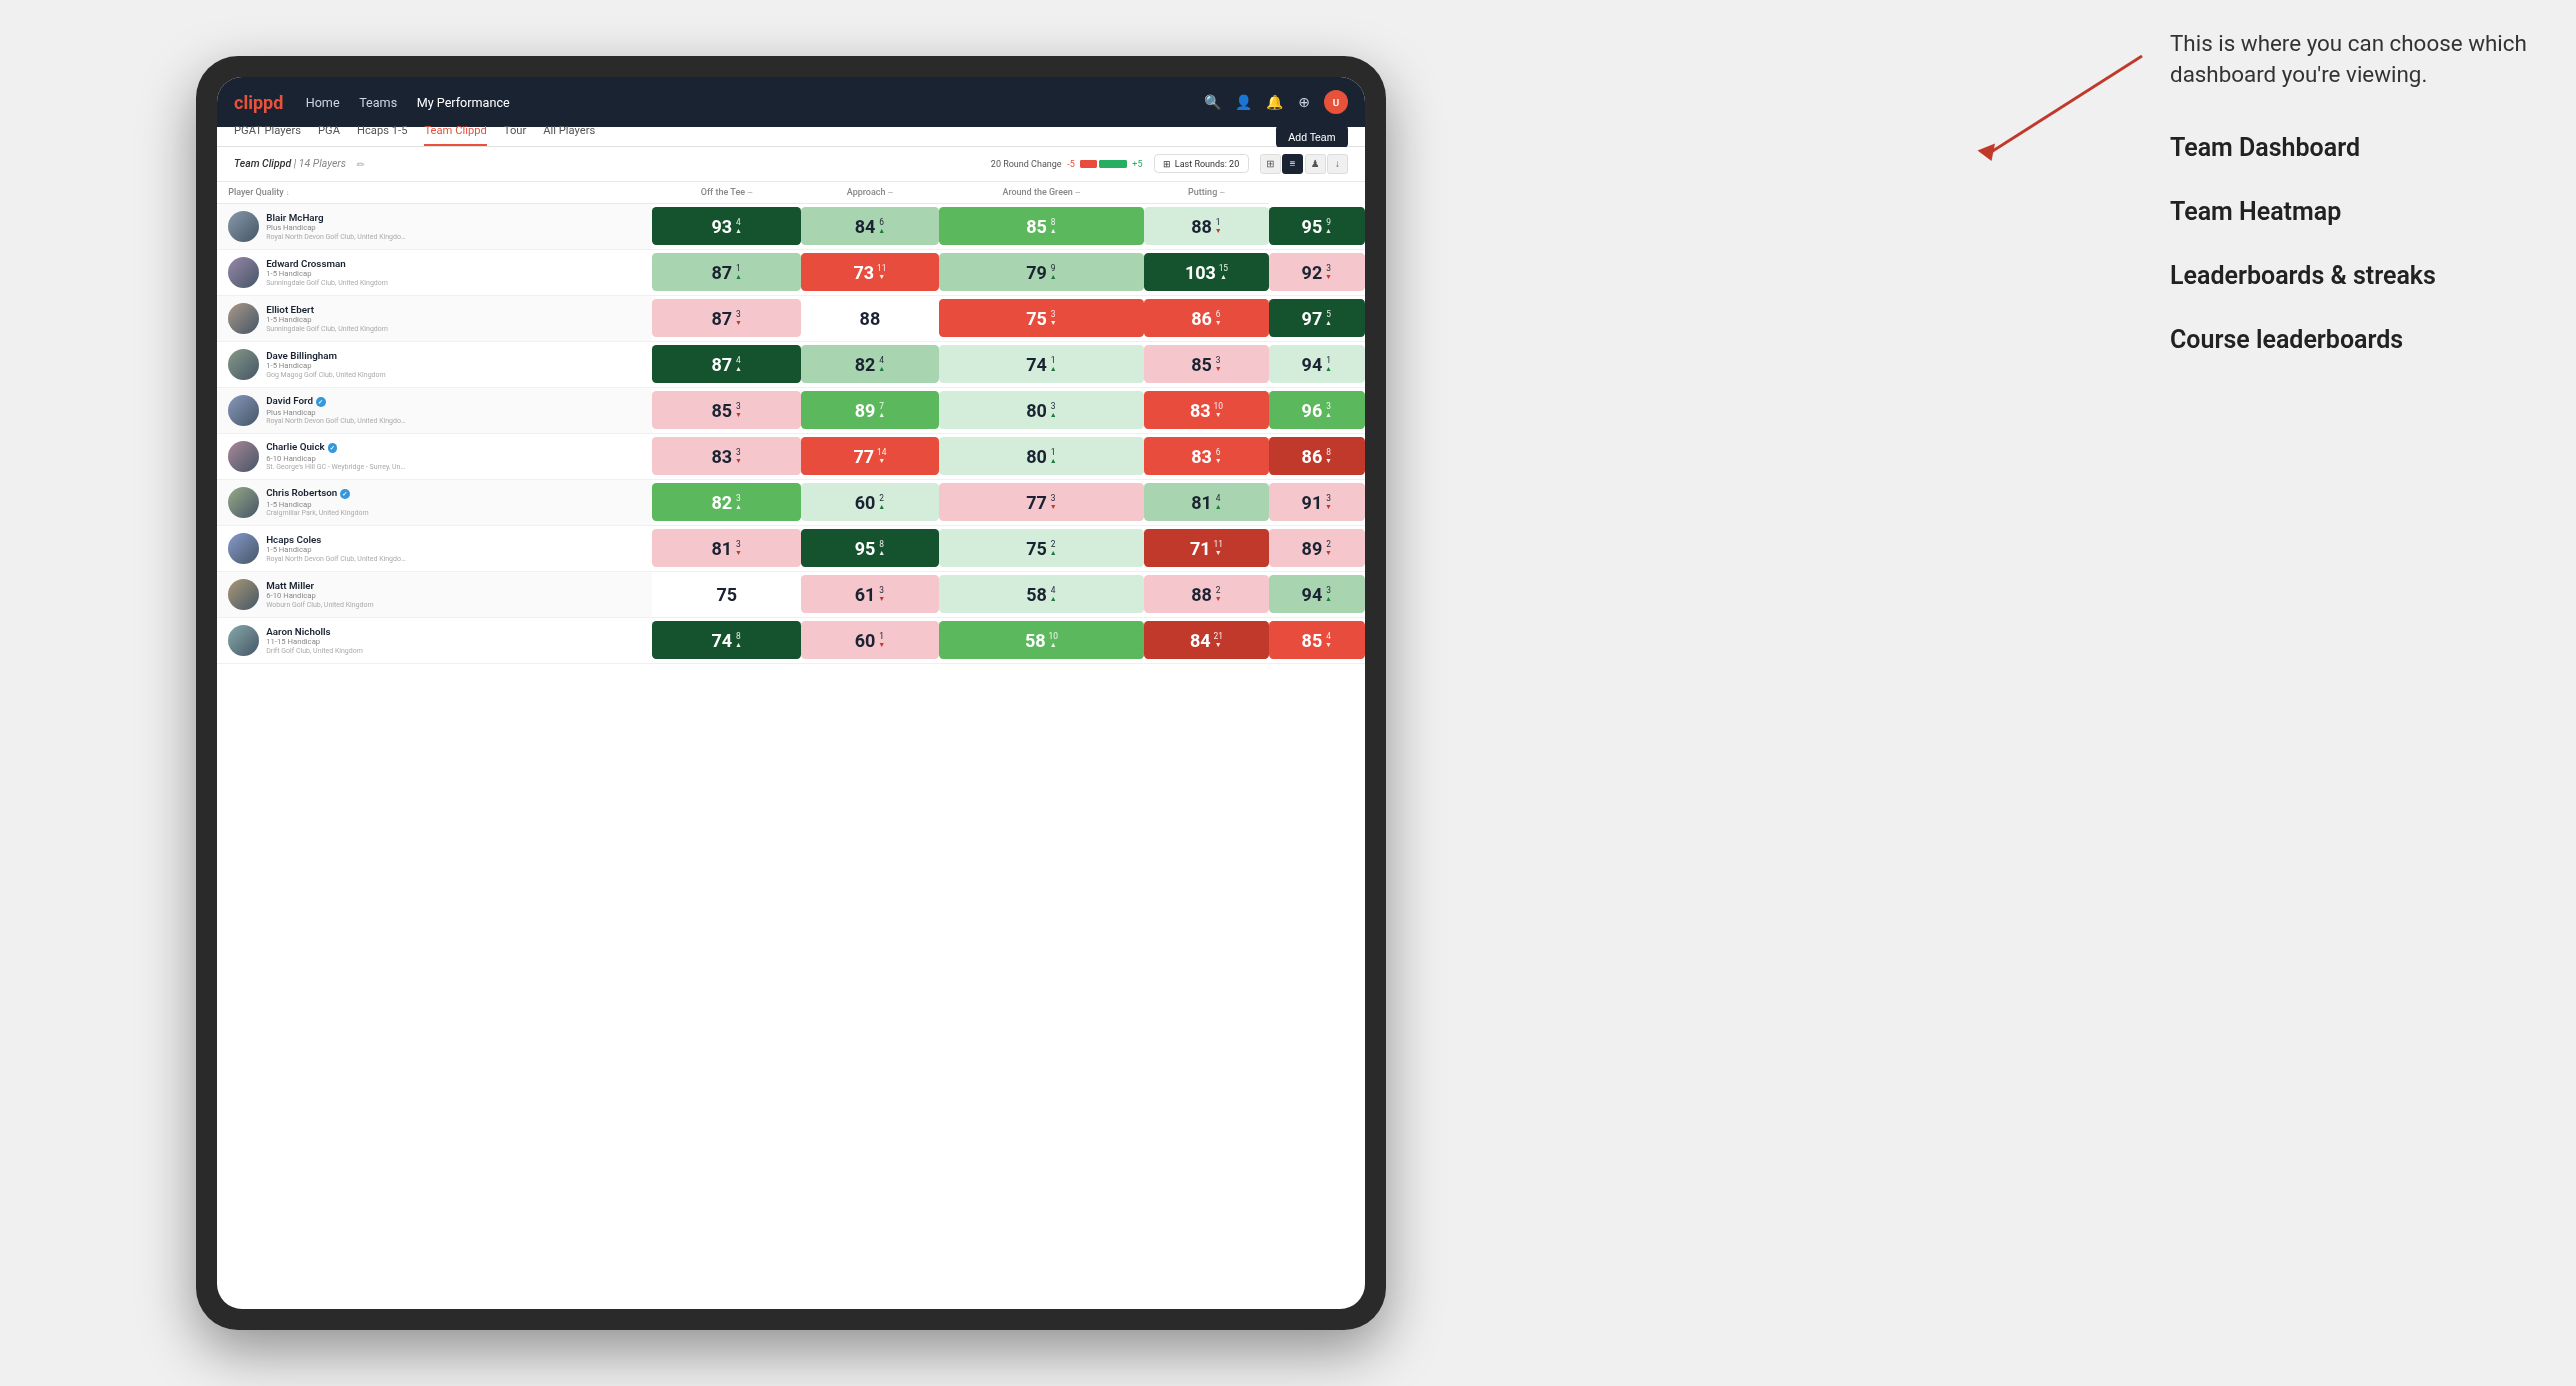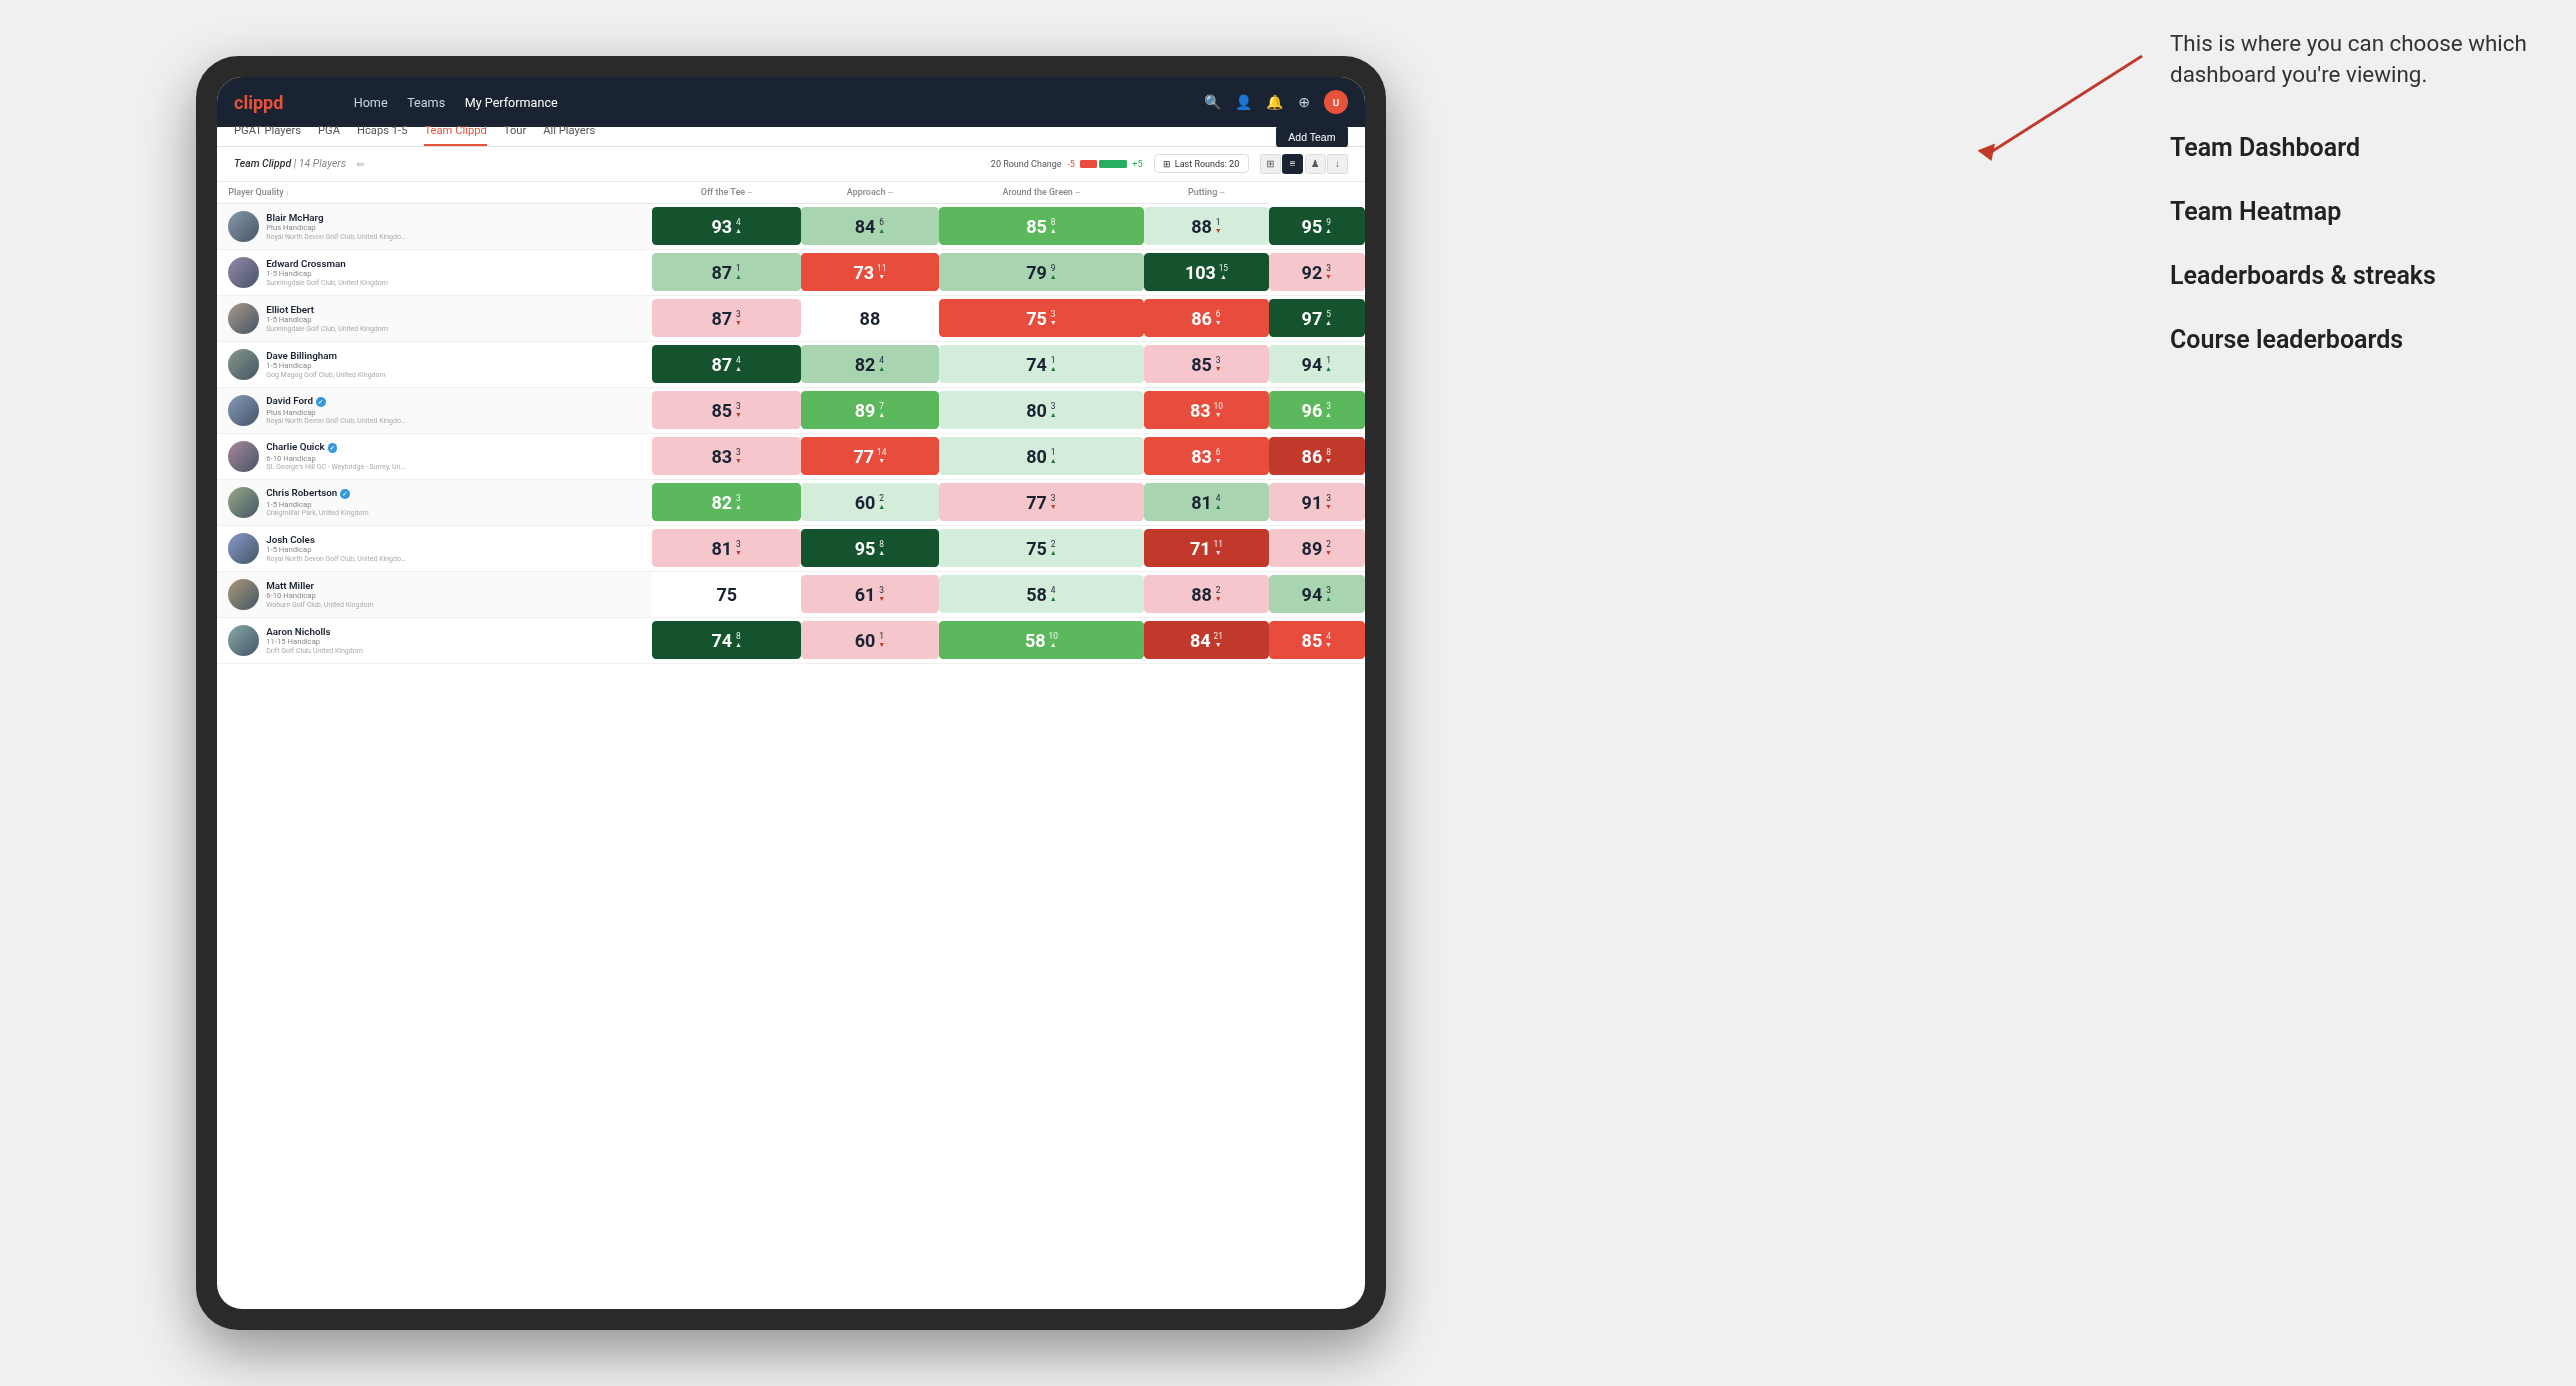--- a/index.html
+++ b/index.html
@@ -73,7 +73,6 @@
       align-items: center;
       padding: 0 17px;
       flex-shrink: 0;
-      gap: 48px;
     }
     .nav-logo {
       color: #e8523a;

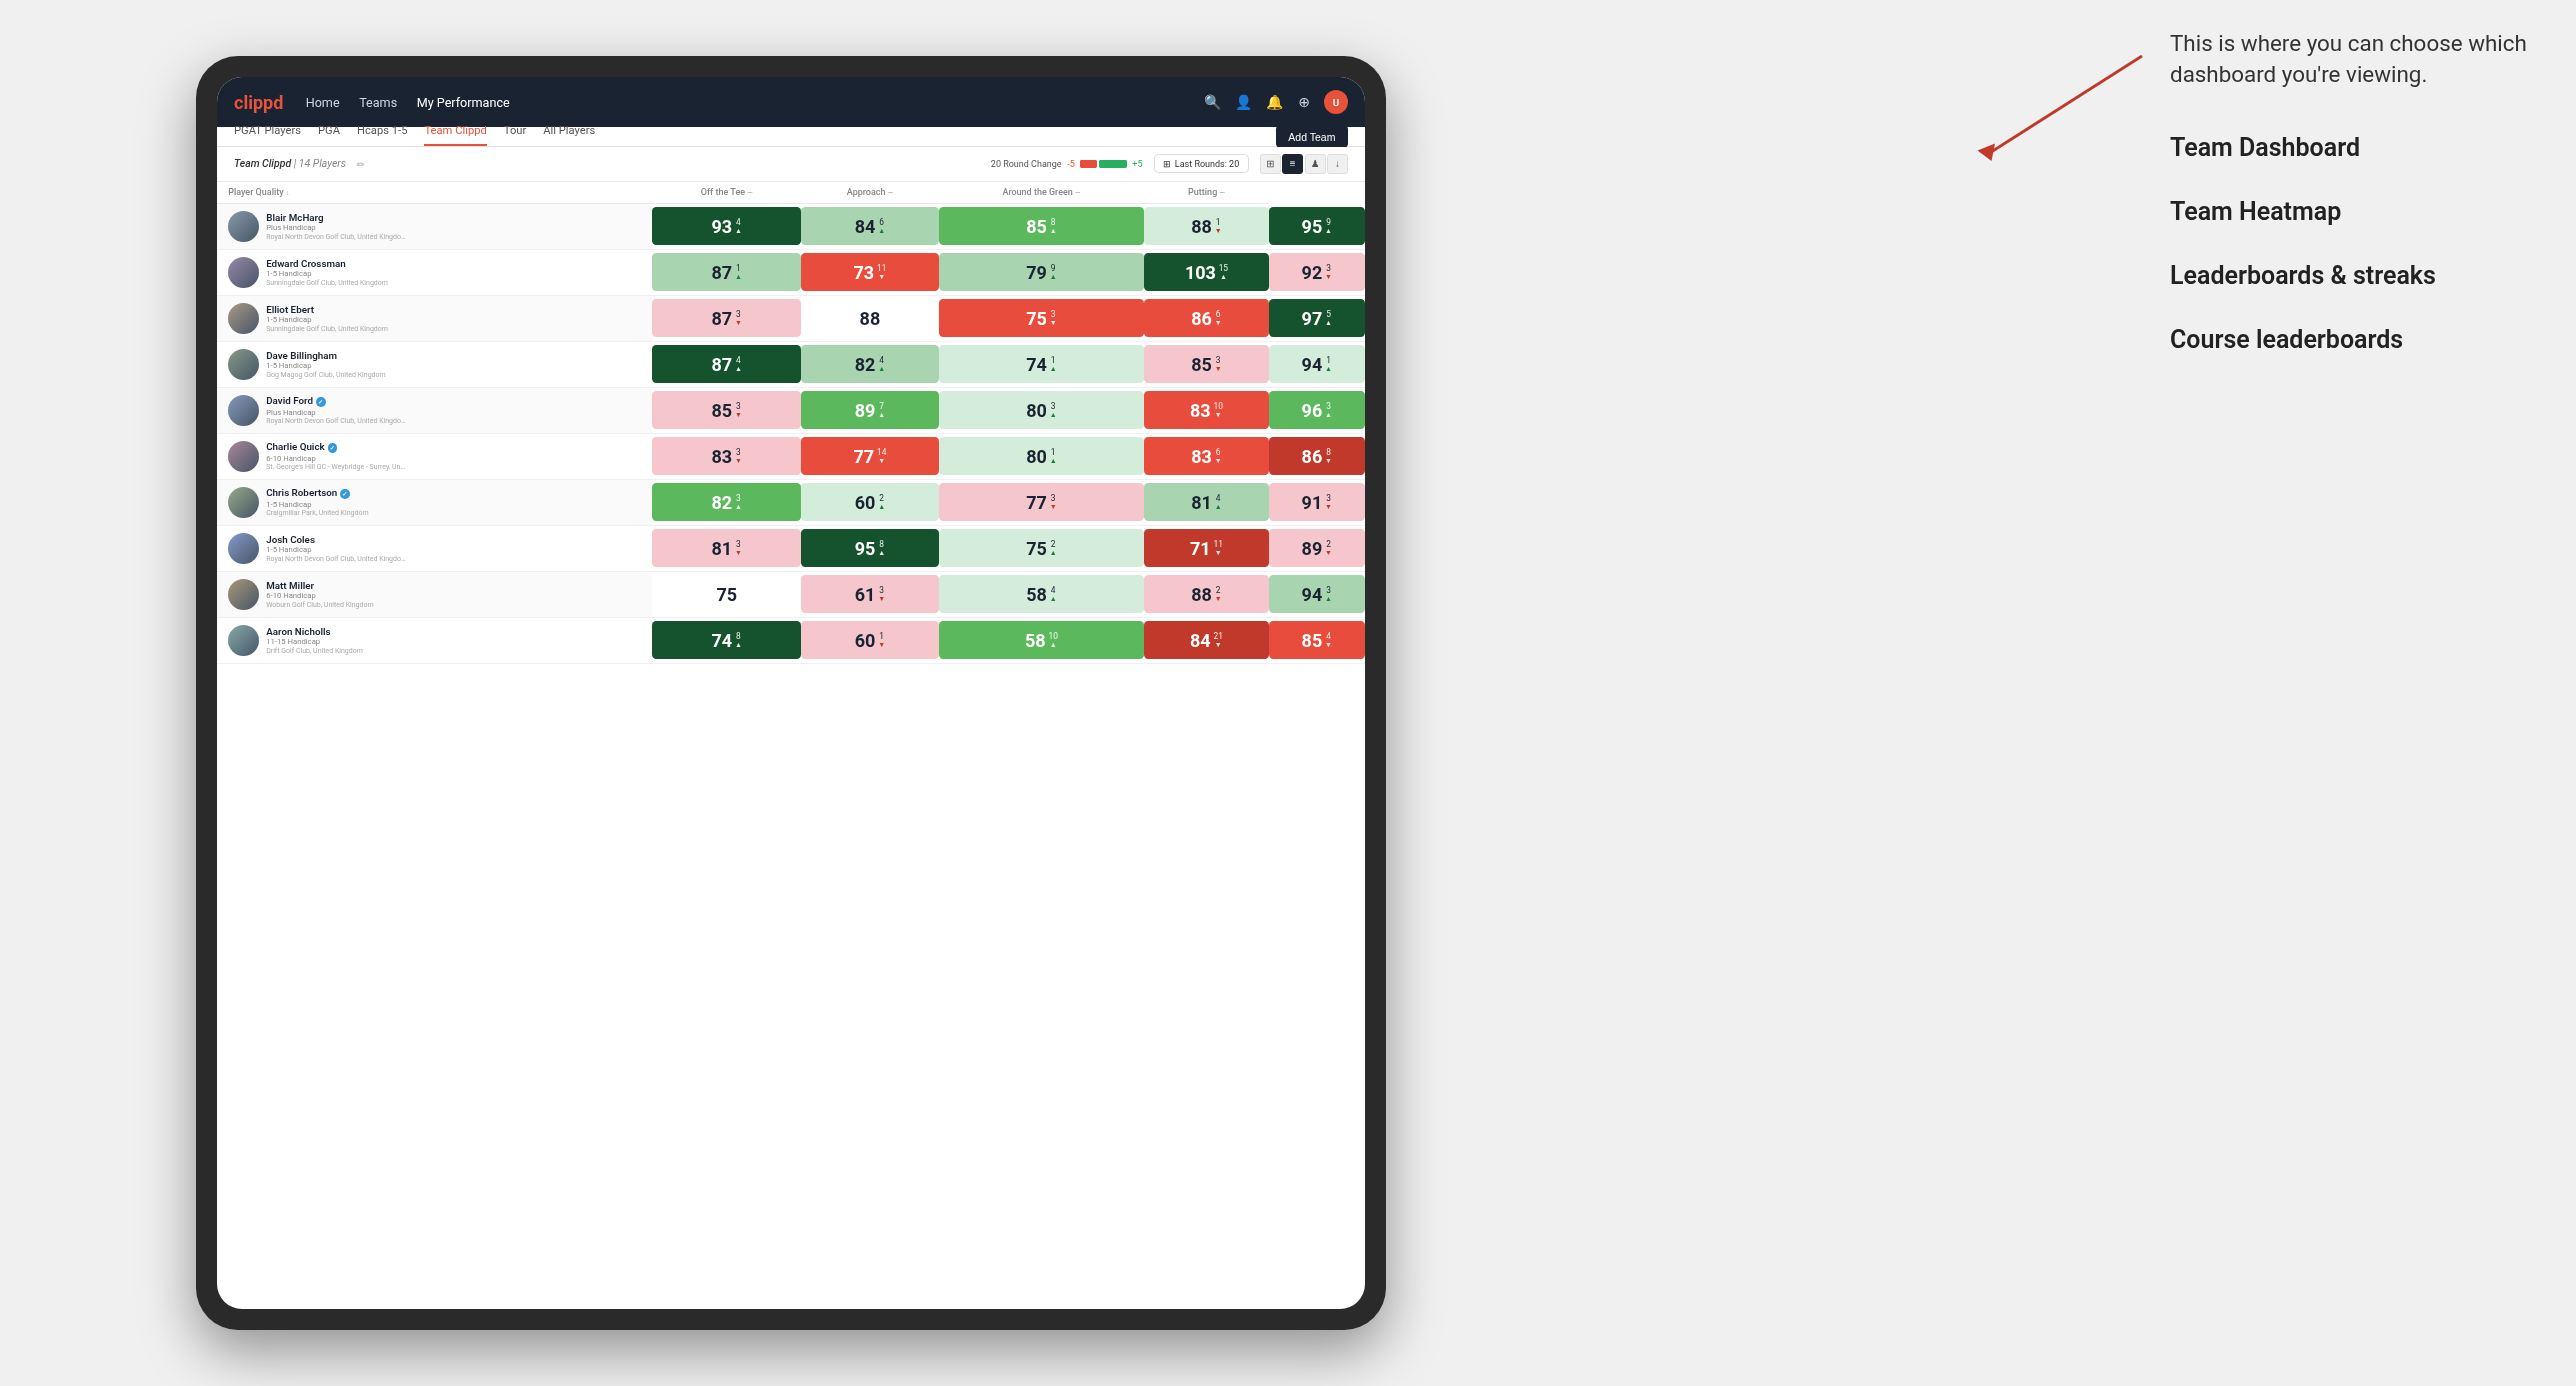--- a/index.html
+++ b/index.html
@@ -899,7 +899,7 @@
         <div class="player-avatar-inner" style="background: linear-gradient(135deg, #8899cc, #445566);"></div>
       </div>
       <div class="player-info">
-        <div class="player-name">Josh Coles</div>
+        <div class="player-name">Hcaps Coles</div>
         <div class="player-handicap">1-5 Handicap</div>
         <div class="player-club">Royal North Devon Golf Club, United Kingdom</div>
       </div>

